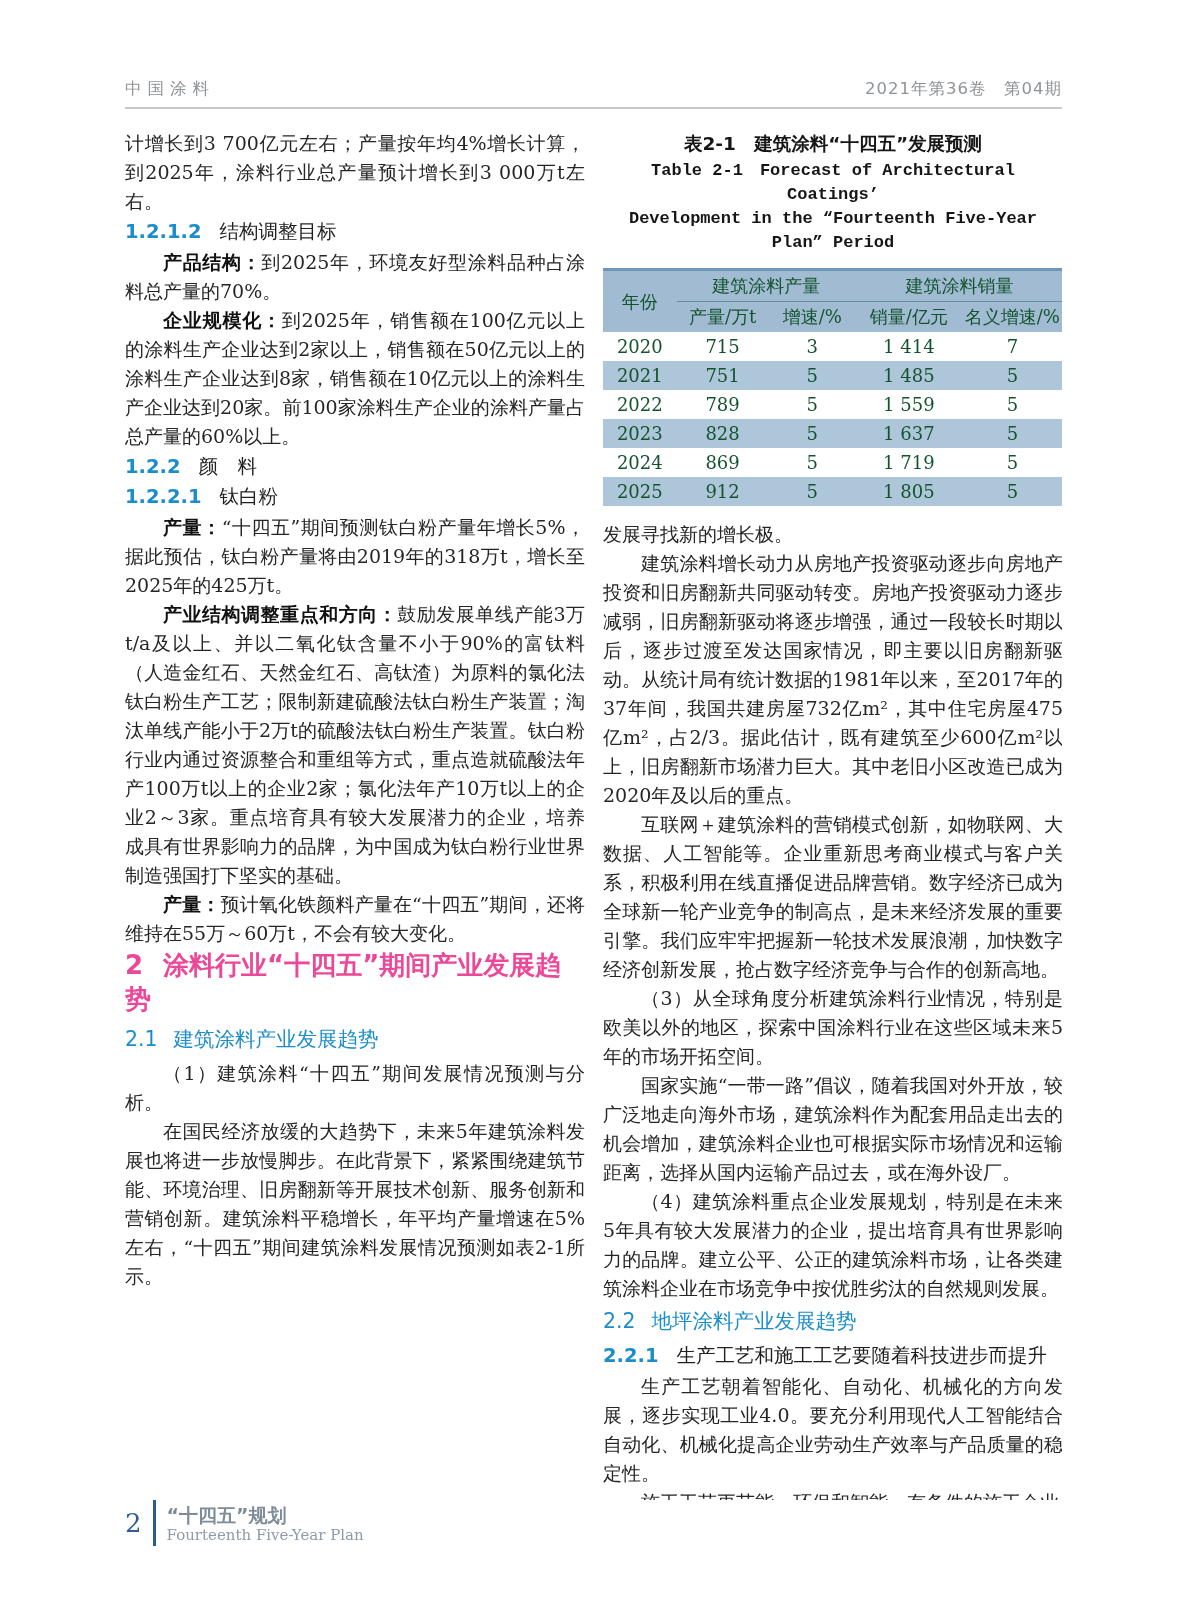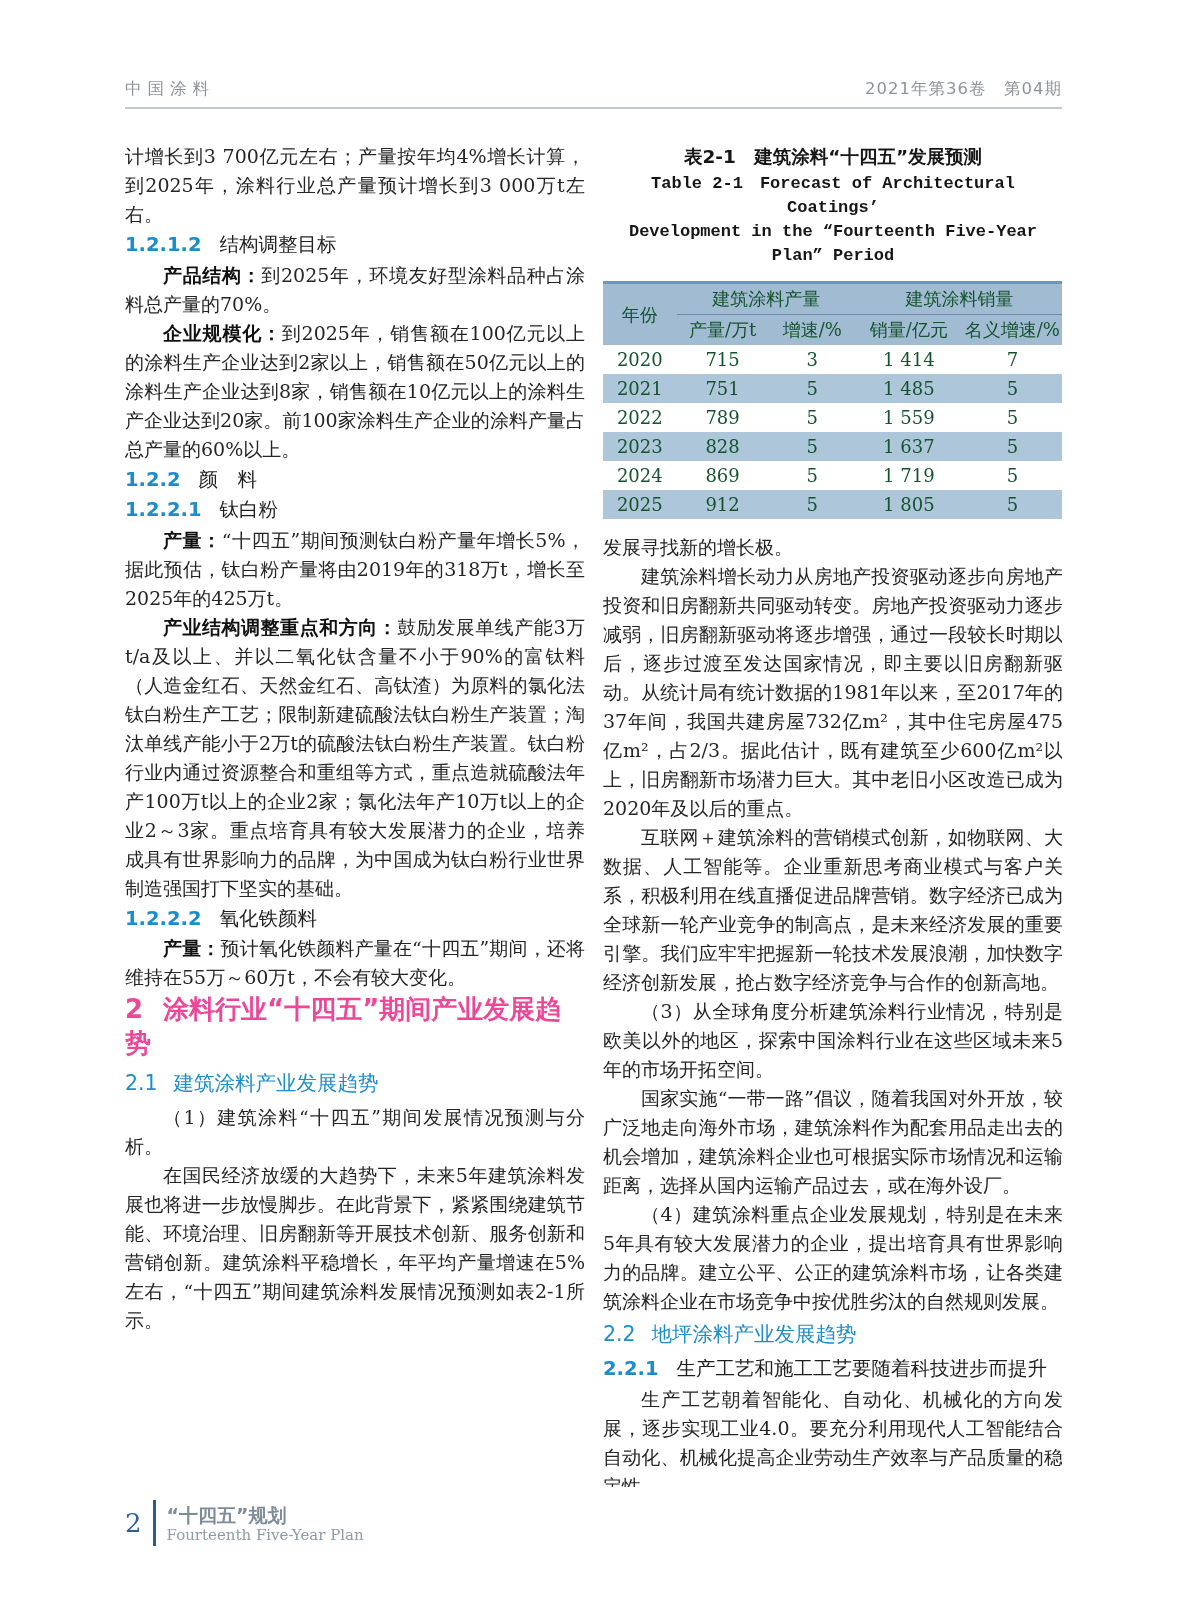--- a/index.html
+++ b/index.html
@@ -10,7 +10,7 @@
     -webkit-font-smoothing:antialiased;
   }
   .page{width:1187px;height:1600px;display:flex;flex-direction:column;box-sizing:border-box;
-        padding:78px 125px 54px 125px;gap:13px;}
+        padding:78px 125px 54px 125px;}
   
   .pg-header{display:flex;justify-content:space-between;align-items:flex-end;
              color:#8f9498;font-family:"DejaVu Sans","Liberation Sans",sans-serif;

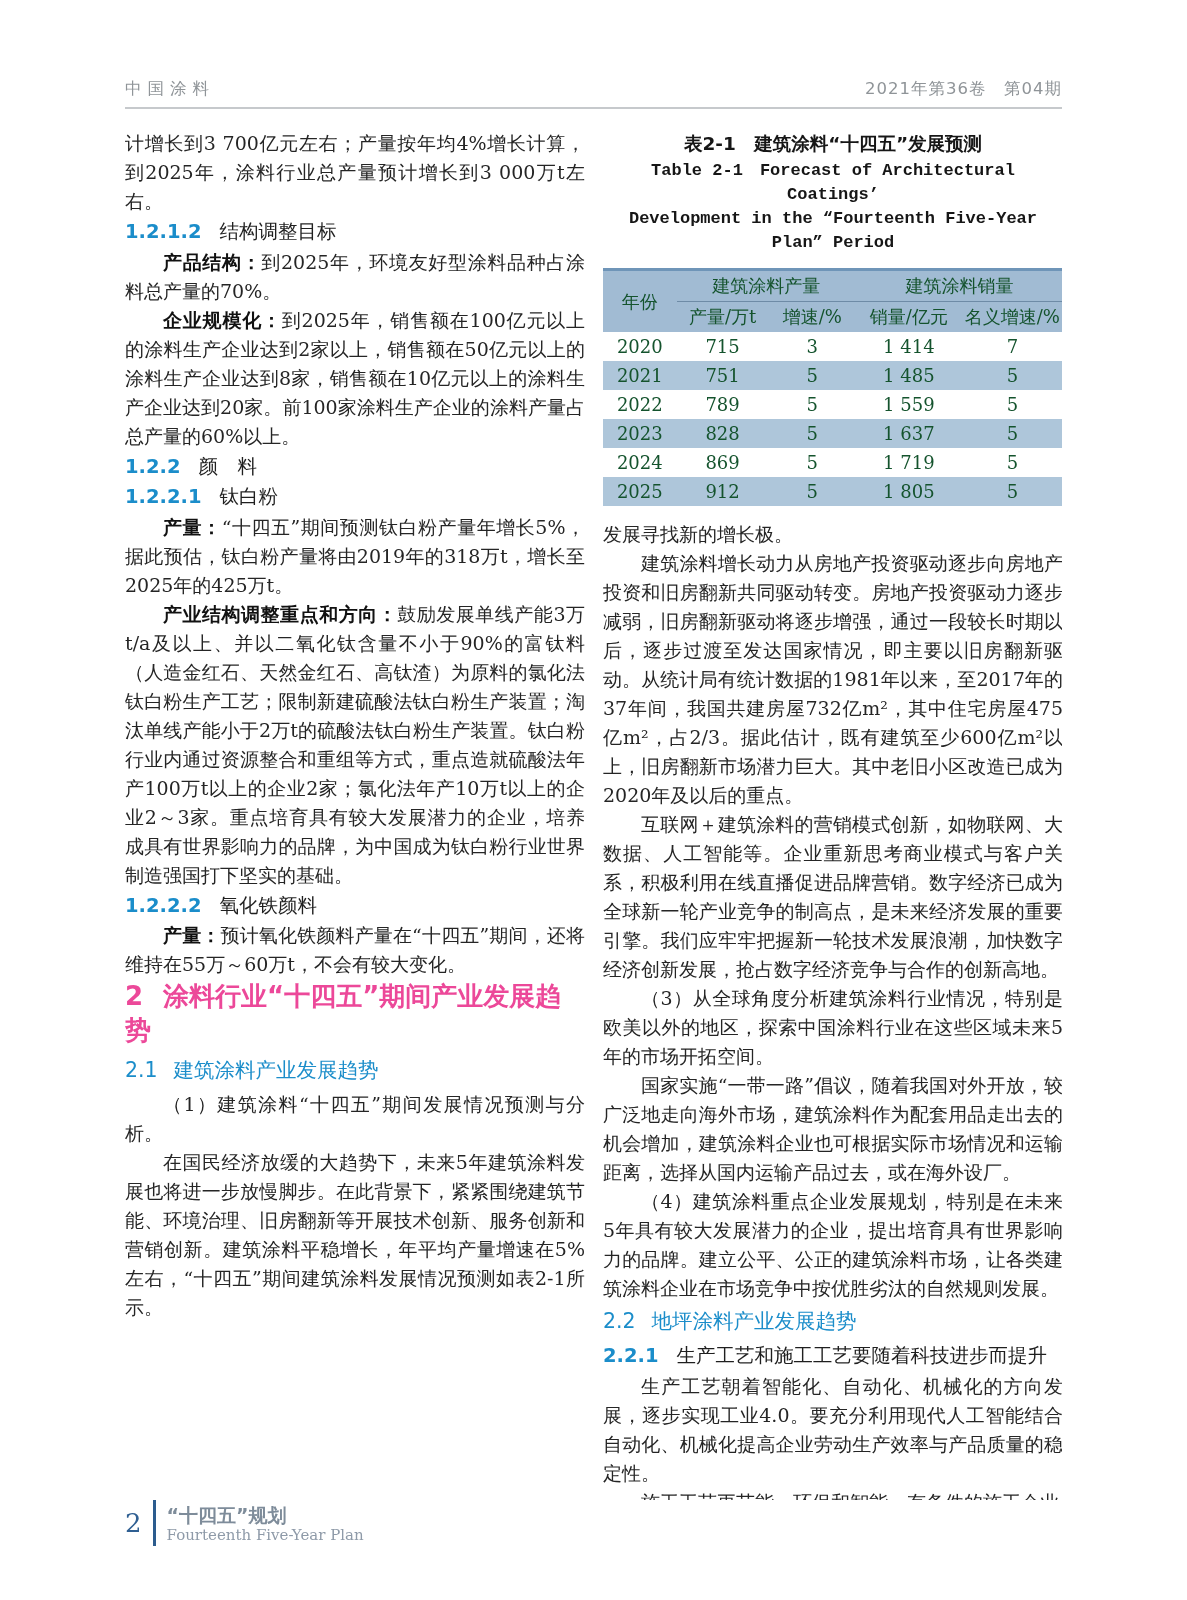--- a/index.html
+++ b/index.html
@@ -79,7 +79,6 @@
           <div class="h4"><span class="num">1.2.2.1</span><span class="title">钛白粉</span></div>
           <p class="bp ind"><span class="lead">产量：</span>“十四五”期间预测钛白粉产量年增长5%，据此预估，钛白粉产量将由2019年的318万t，增长至2025年的425万t。</p>
           <p class="bp ind"><span class="lead">产业结构调整重点和方向：</span>鼓励发展单线产能3万t/a及以上、并以二氧化钛含量不小于90%的富钛料（人造金红石、天然金红石、高钛渣）为原料的氯化法钛白粉生产工艺；限制新建硫酸法钛白粉生产装置；淘汰单线产能小于2万t的硫酸法钛白粉生产装置。钛白粉行业内通过资源整合和重组等方式，重点造就硫酸法年产100万t以上的企业2家；氯化法年产10万t以上的企业2～3家。重点培育具有较大发展潜力的企业，培养成具有世界影响力的品牌，为中国成为钛白粉行业世界制造强国打下坚实的基础。</p>
-          <div class="h4"><span class="num">1.2.2.2</span><span class="title">氧化铁颜料</span></div>
           <p class="bp ind"><span class="lead">产量：</span>预计氧化铁颜料产量在“十四五”期间，还将维持在55万～60万t，不会有较大变化。</p>
           <div class="h2"><span class="num">2</span><span class="title">涂料行业“十四五”期间产业发展趋势</span></div>
           <div class="h3"><span class="num">2.1</span><span class="title">建筑涂料产业发展趋势</span></div>

